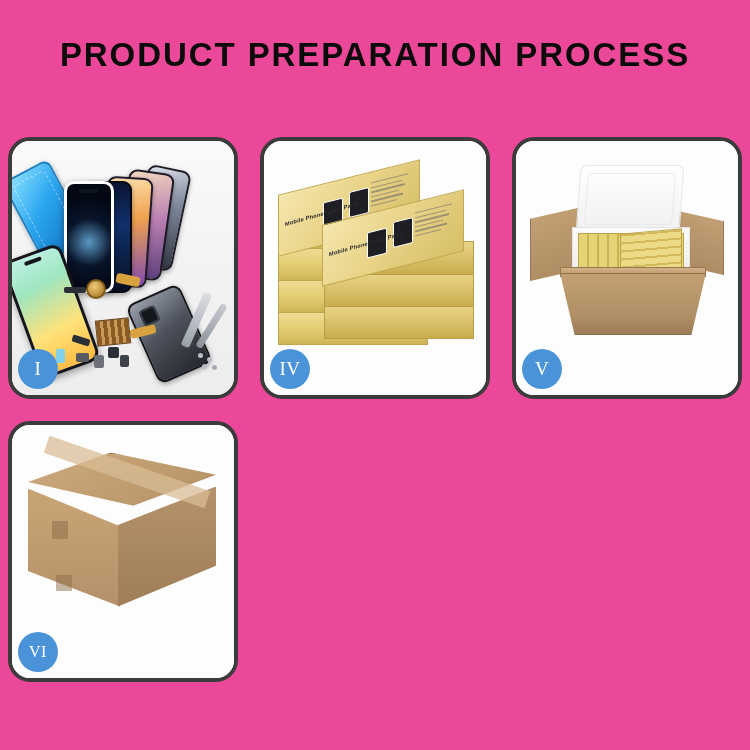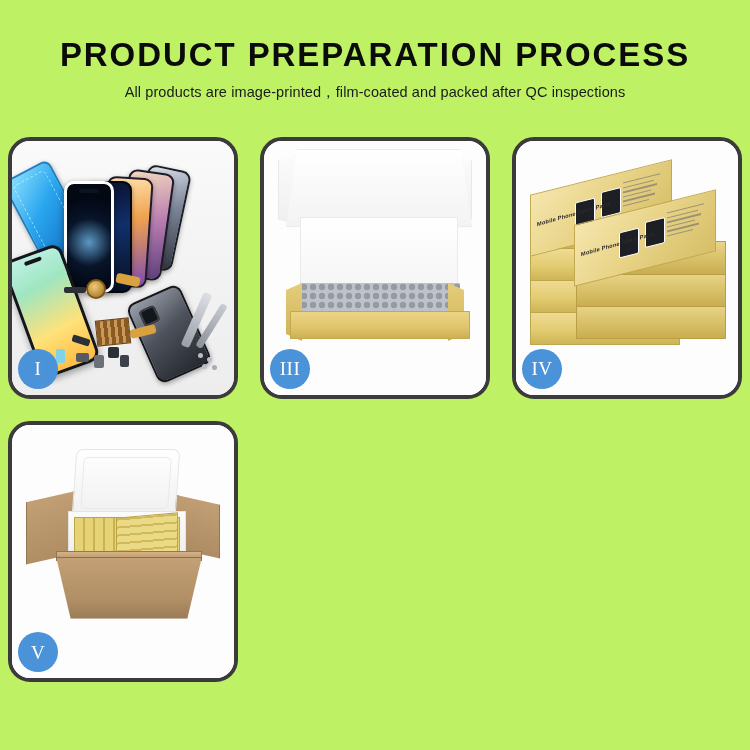--- a/index.html
+++ b/index.html
@@ -9,7 +9,7 @@
     font-family: "Liberation Sans", sans-serif;
     overflow: hidden;
   }
-  .page { position: relative; width: 750px; height: 750px; background: #bef264; }
+  .page { position: relative; width: 750px; height: 750px; background: #ec4899; }
 
   
   .header { width: 100%; padding-top: 34px; text-align: center; }

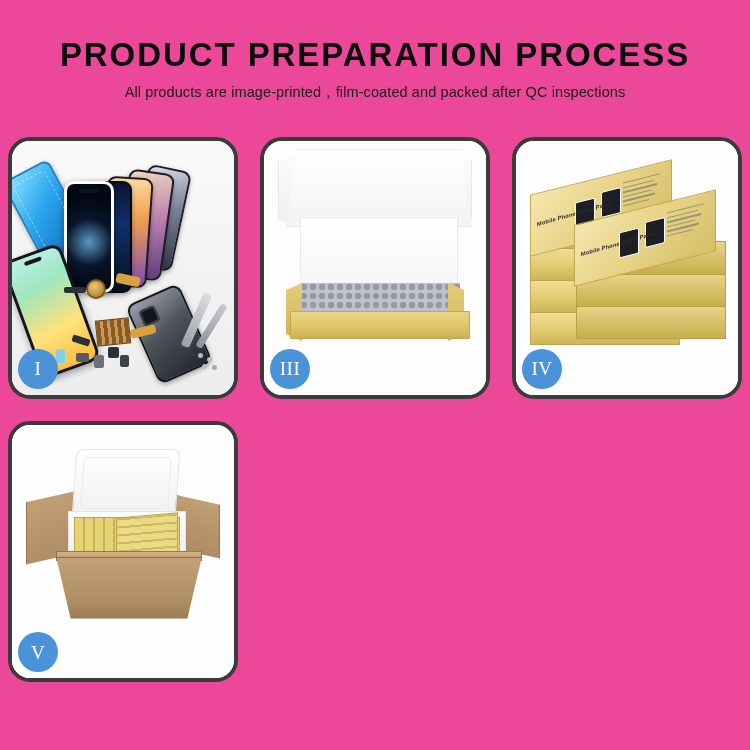--- a/index.html
+++ b/index.html
@@ -342,7 +342,6 @@
 
   <div class="header">
     <div class="title">PRODUCT PREPARATION PROCESS</div>
-    <div class="subtitle">All products are image-printed，film-coated and packed after QC inspections</div>
   </div>
 
   <div class="grid">

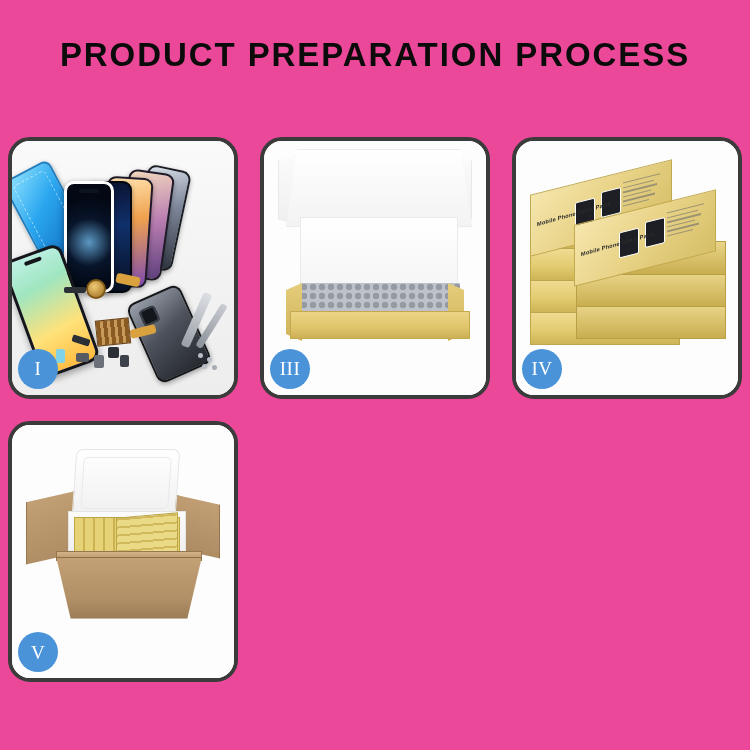--- a/index.html
+++ b/index.html
@@ -377,19 +377,6 @@
     </div>
 
 
-    <div class="panel">
-      <div class="panel-media p3">
-        <div class="k-flapL"></div>
-        <div class="k-flapR"></div>
-        <div class="k-lid"></div>
-        <div class="k-foam"></div>
-        <div class="k-bubbles"></div>
-        <div class="k-left"></div>
-        <div class="k-right"></div>
-        <div class="k-front"></div>
-      </div>
-      <div class="badge">III</div>
-    </div>
 
     <div class="panel">
       <div class="panel-media p4">

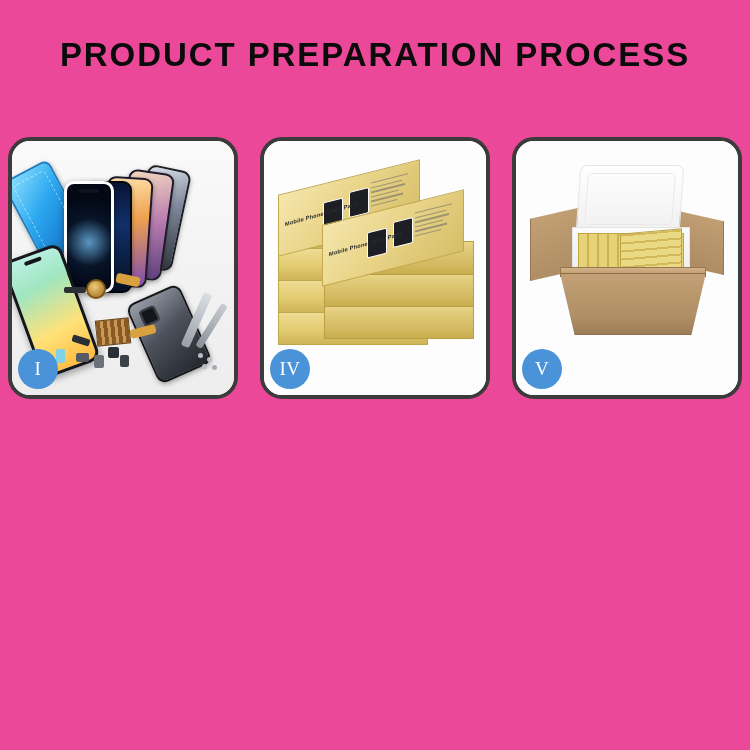--- a/index.html
+++ b/index.html
@@ -435,6 +435,18 @@
       <div class="badge">V</div>
     </div>
 
+    <div class="panel">
+      <div class="panel-media p6">
+        <div class="c-shadow"></div>
+        <div class="c-top"></div>
+        <div class="c-left"></div>
+        <div class="c-right"></div>
+        <div class="c-tape"></div>
+        <div class="c-tab1"></div>
+        <div class="c-tab2"></div>
+      </div>
+      <div class="badge wide">VI</div>
+    </div>
 
   </div>
 </div>

